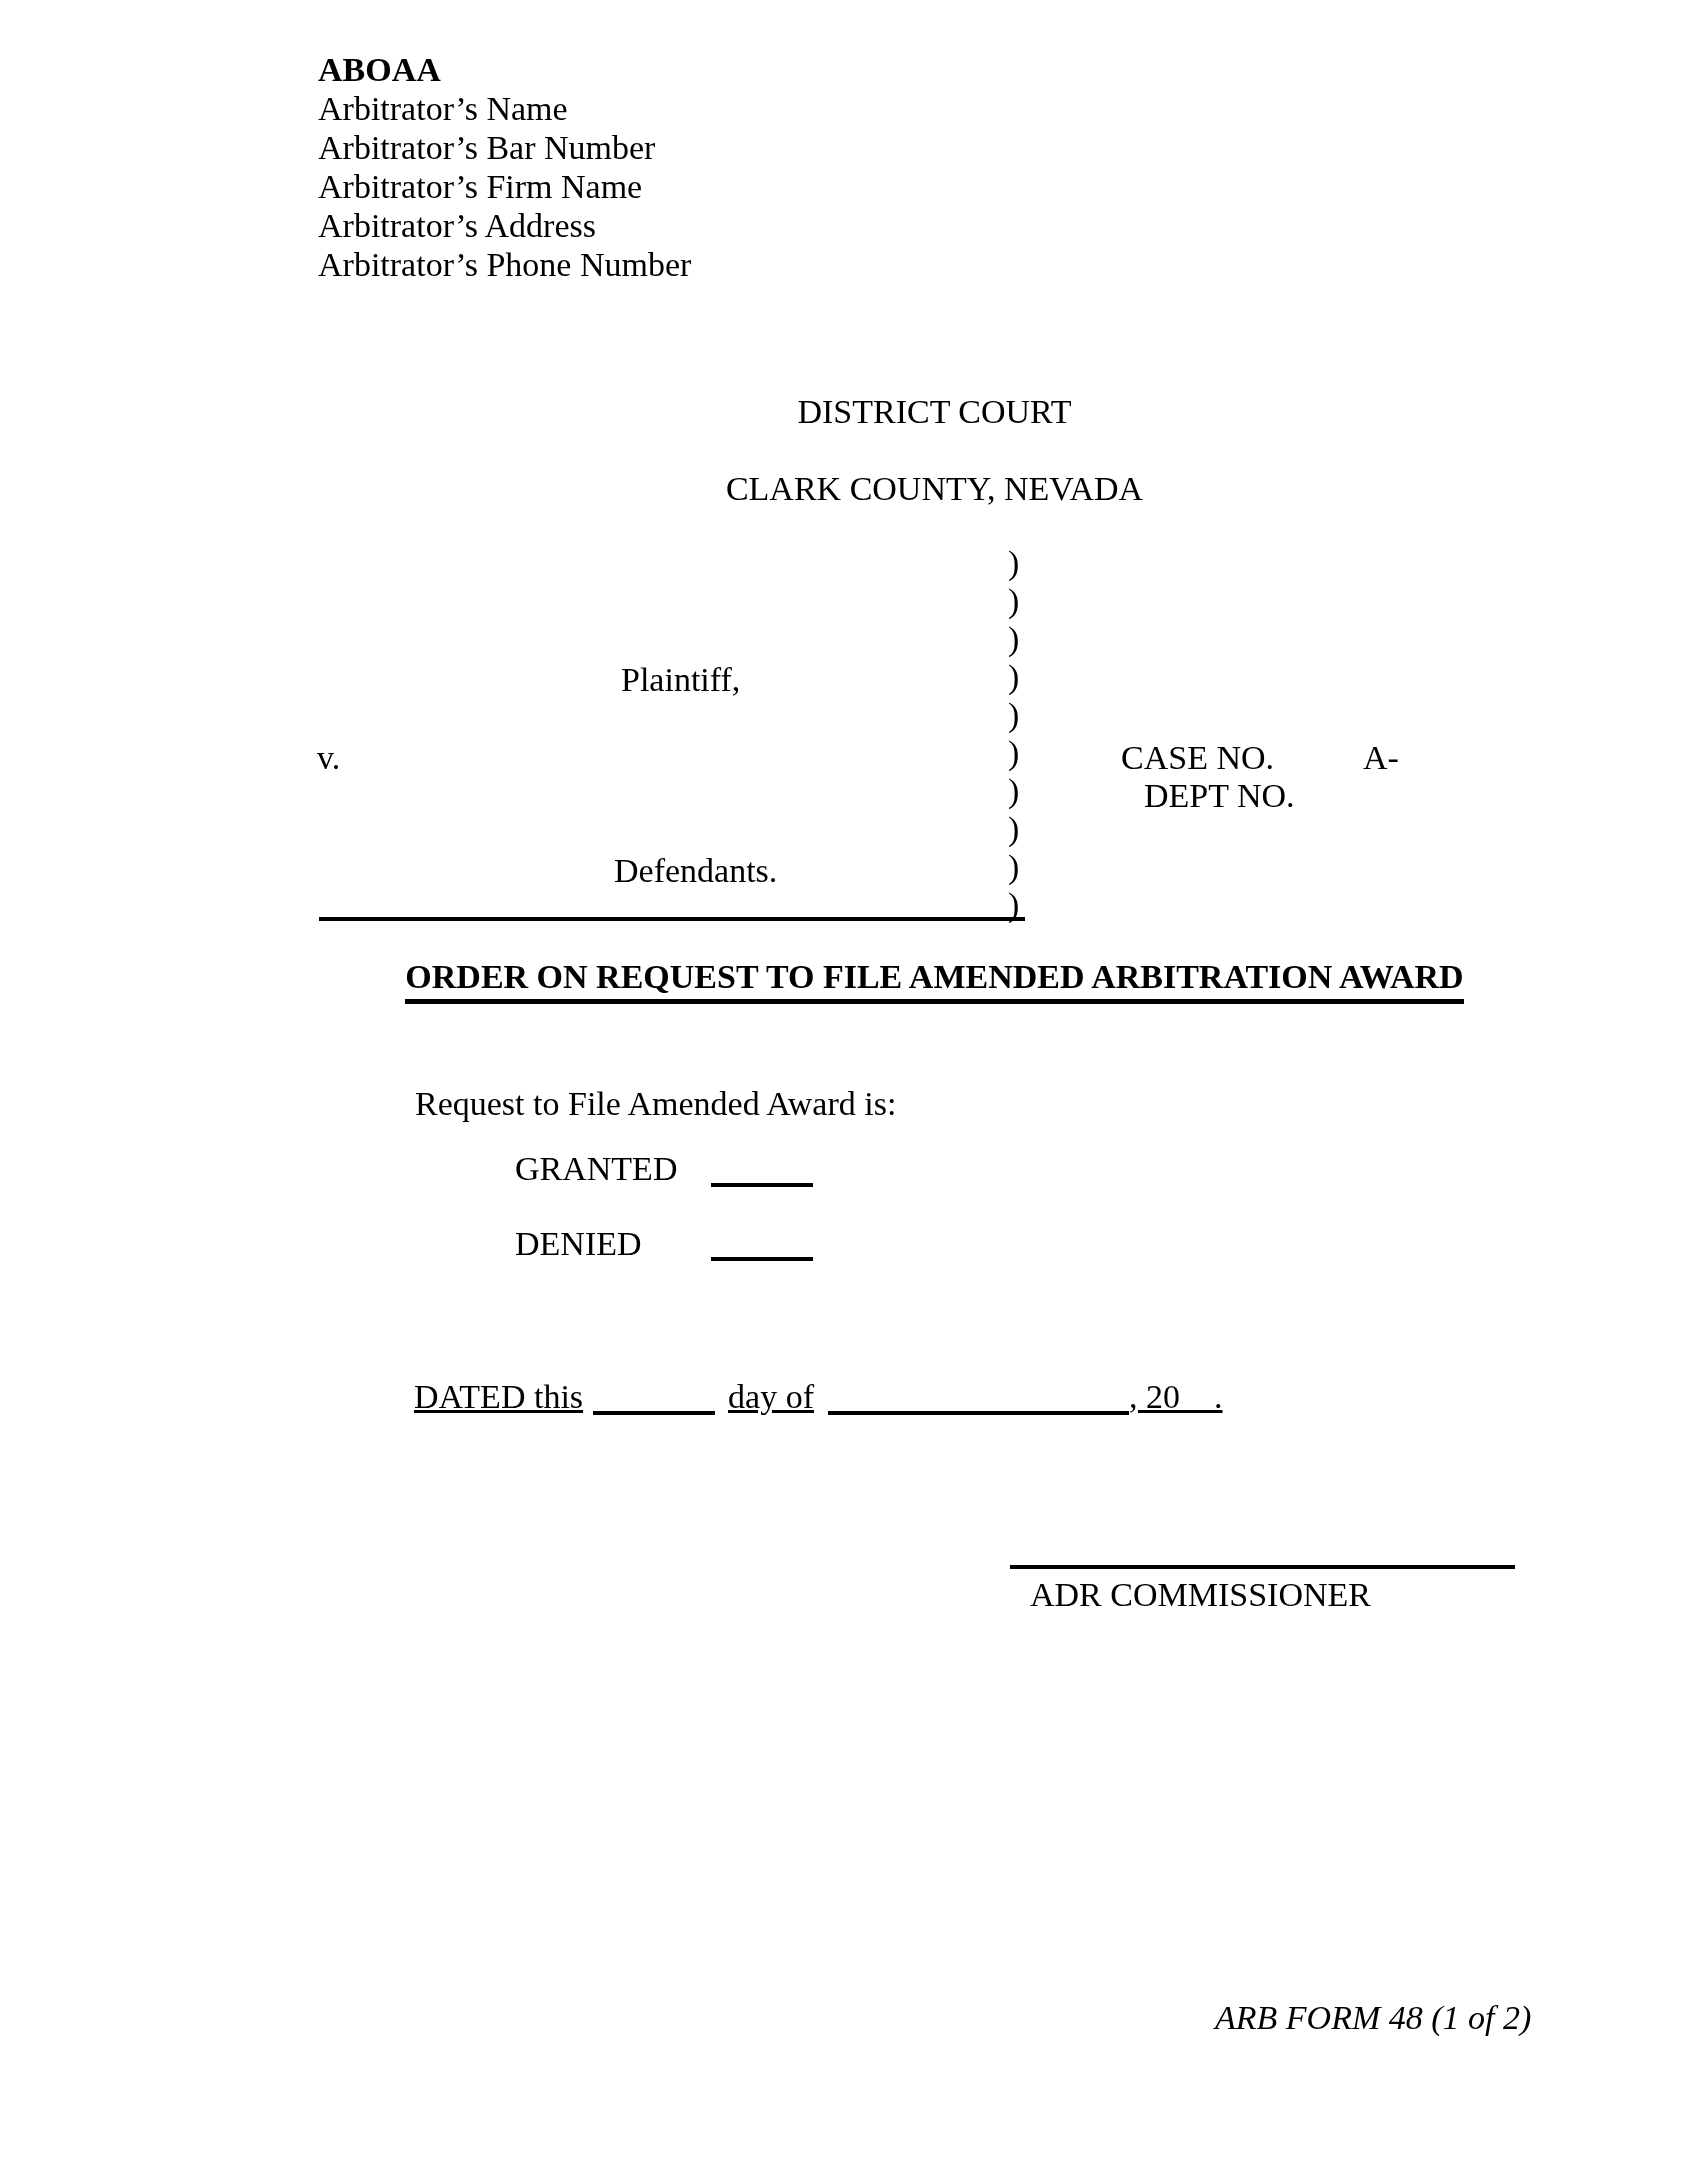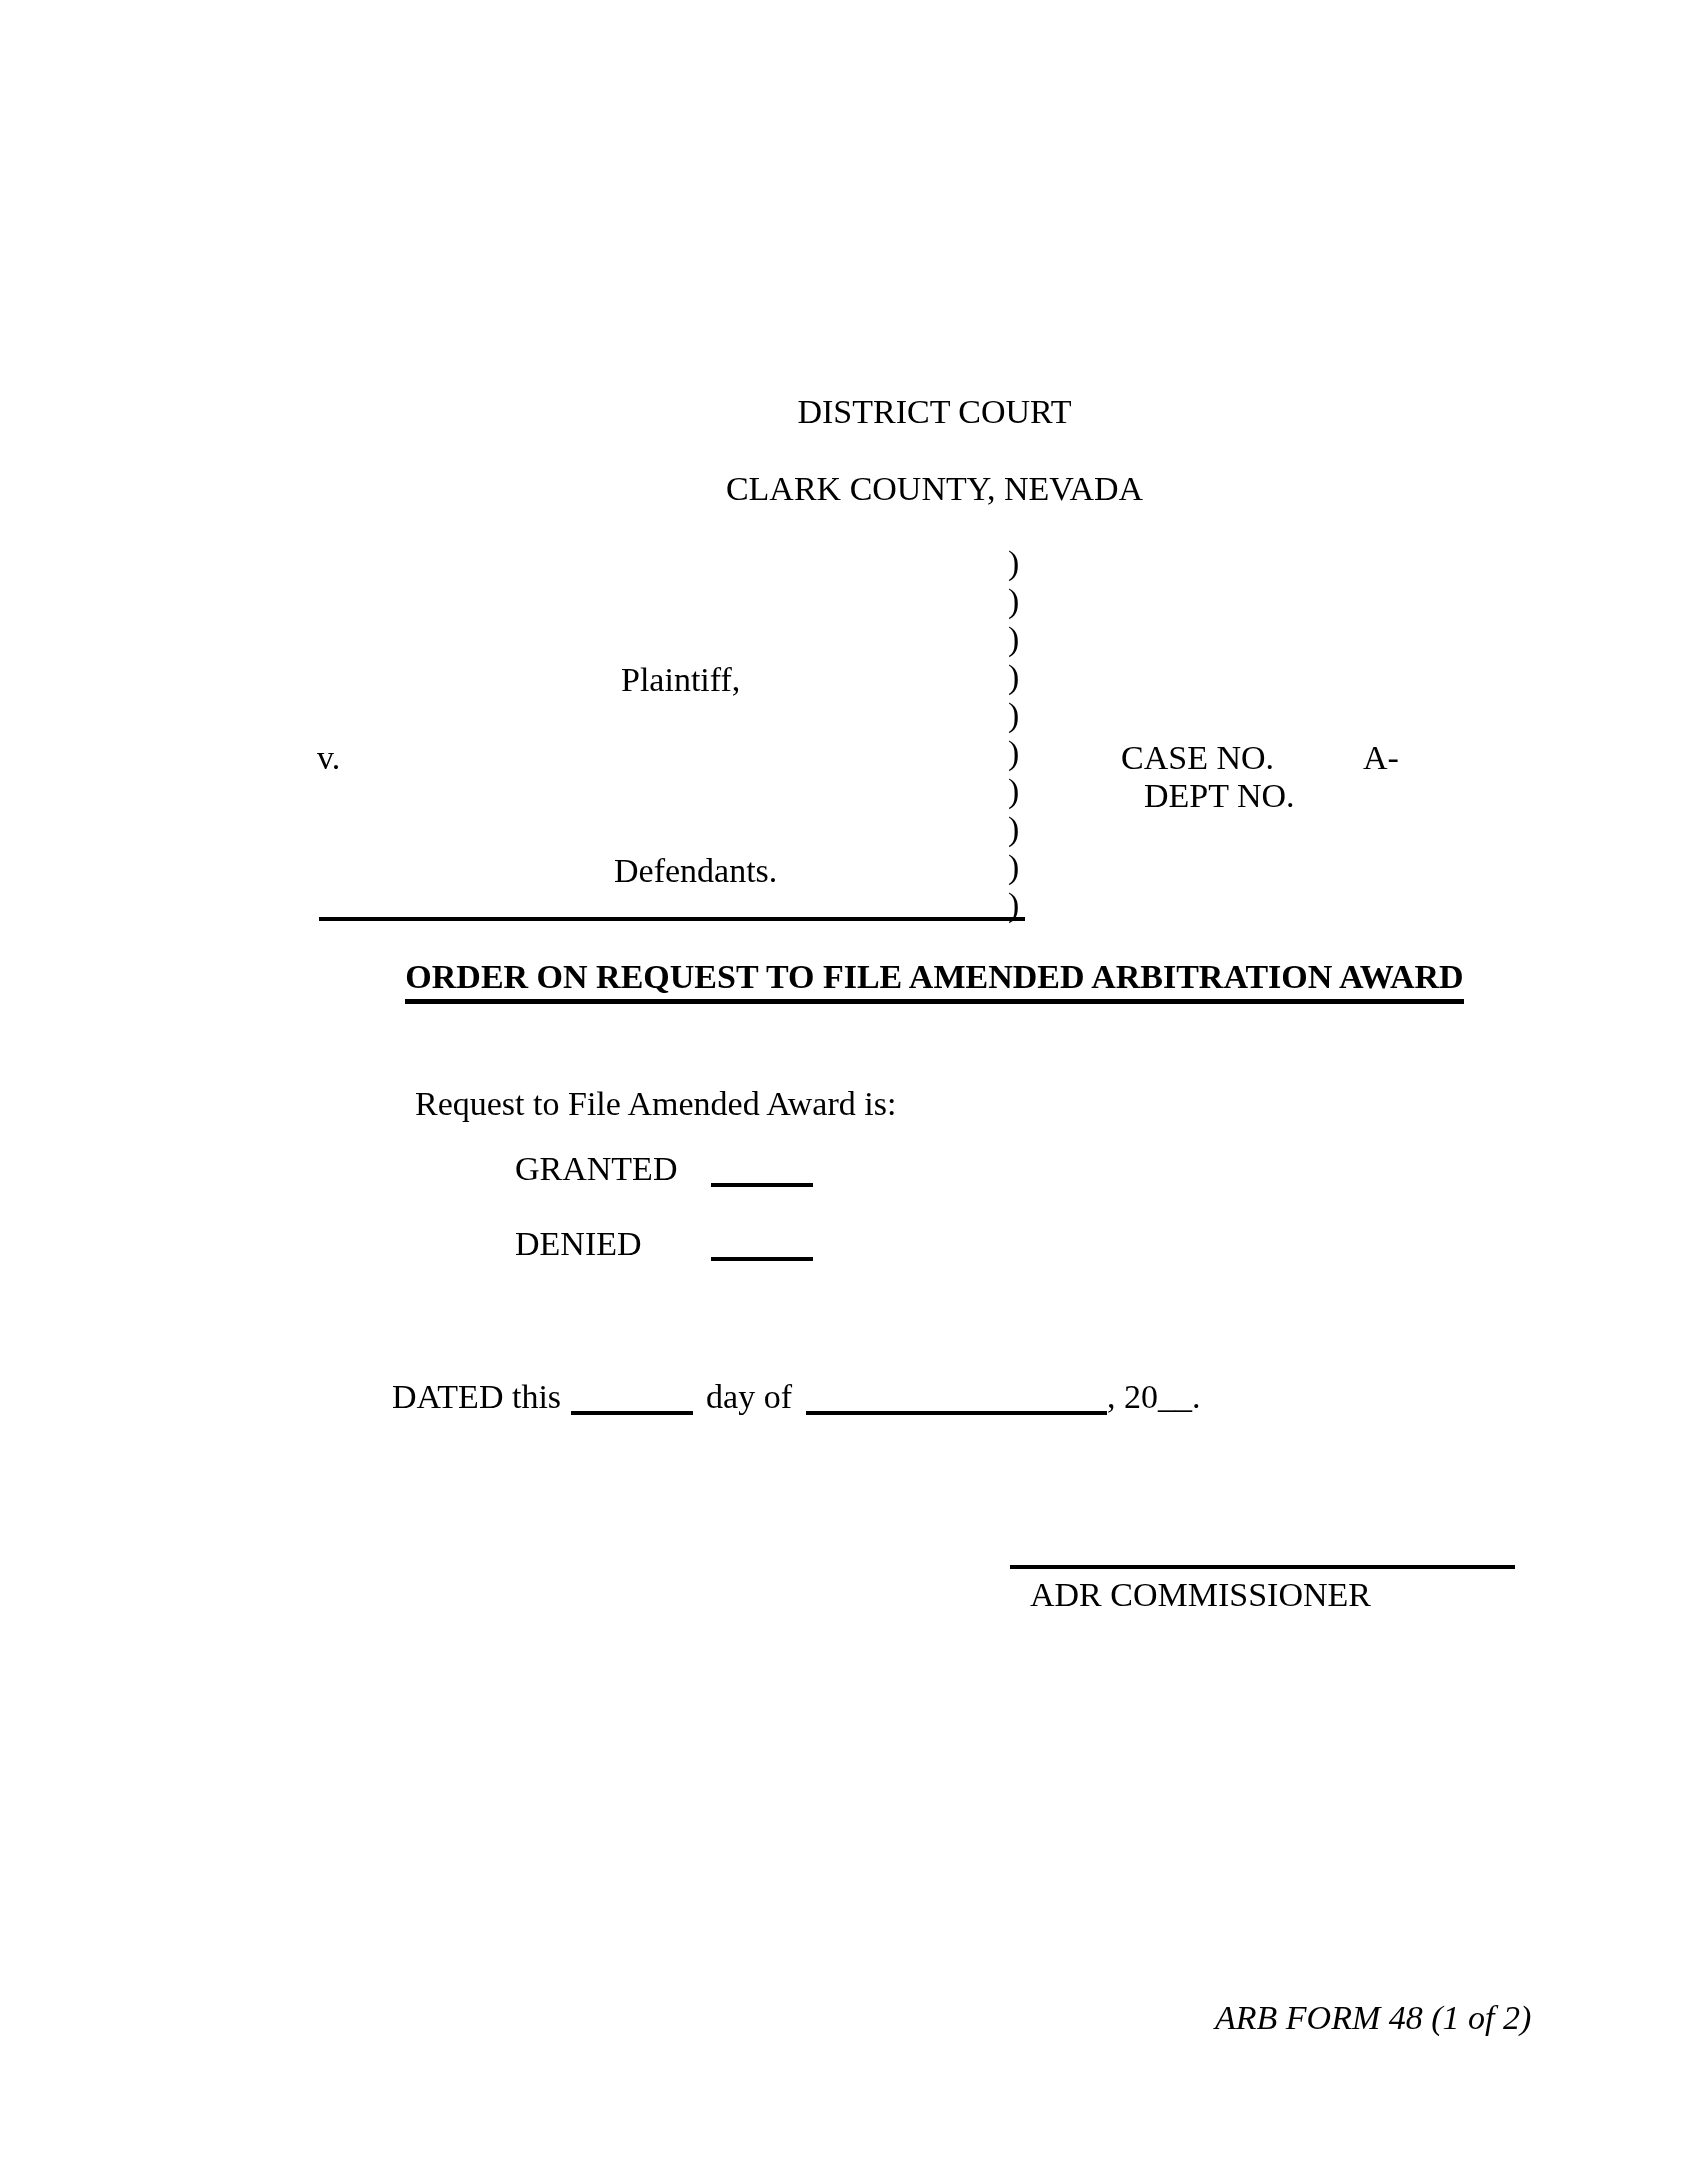--- a/index.html
+++ b/index.html
@@ -68,6 +68,14 @@
 
 <div class="page">
 
+  <div class="abs header">
+    <div class="bold">ABOAA</div>
+    <div>Arbitrator’s Name</div>
+    <div>Arbitrator’s Bar Number</div>
+    <div>Arbitrator’s Firm Name</div>
+    <div>Arbitrator’s Address</div>
+    <div>Arbitrator’s Phone Number</div>
+  </div>
 
   <div class="abs center-band court-name">DISTRICT COURT</div>
   <div class="abs center-band court-county">CLARK COUNTY, NEVADA</div>

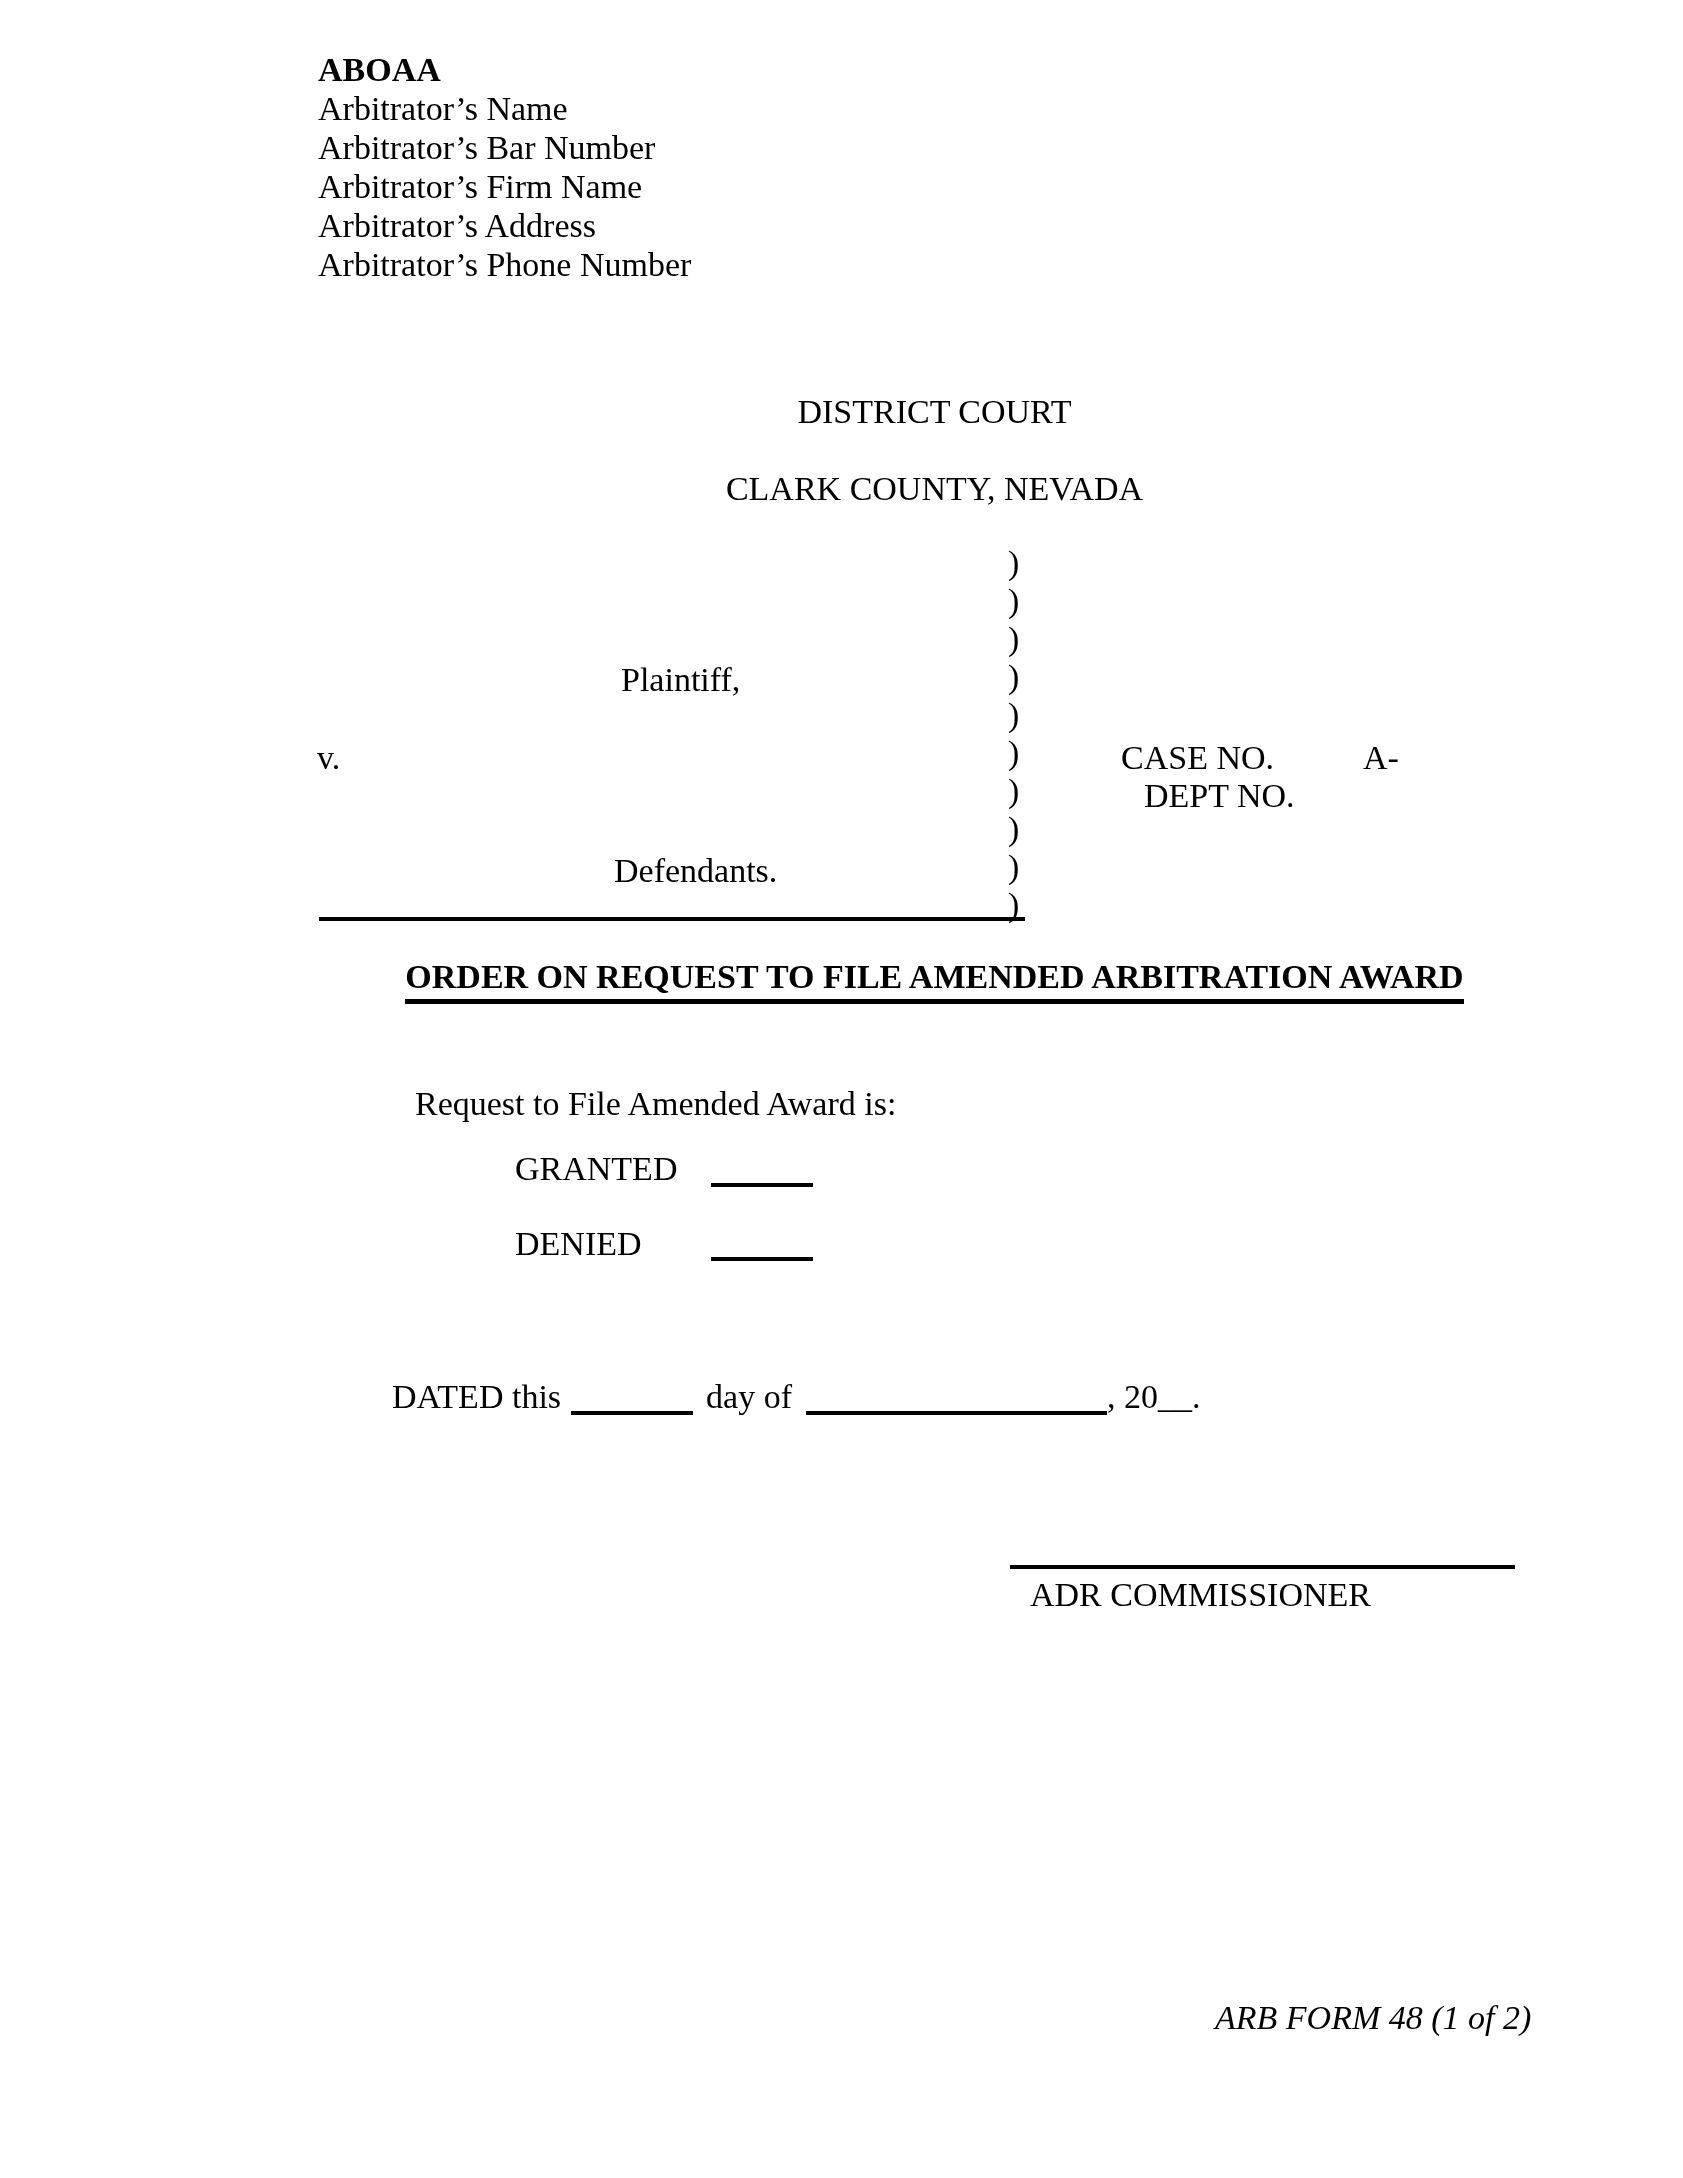--- a/index.html
+++ b/index.html
@@ -49,7 +49,7 @@
   .denied-label{top:1225px;}
   .granted-blank{left:711px;top:1183px;width:102px;}
   .denied-blank{left:711px;top:1257px;width:102px;}
-  .dated-line{left:392px;top:1378px;}
+  .dated-line{left:414px;top:1378px;text-decoration:underline;}
   .inline-blank{
     display:inline-block;
     border-bottom:4px solid #000;

